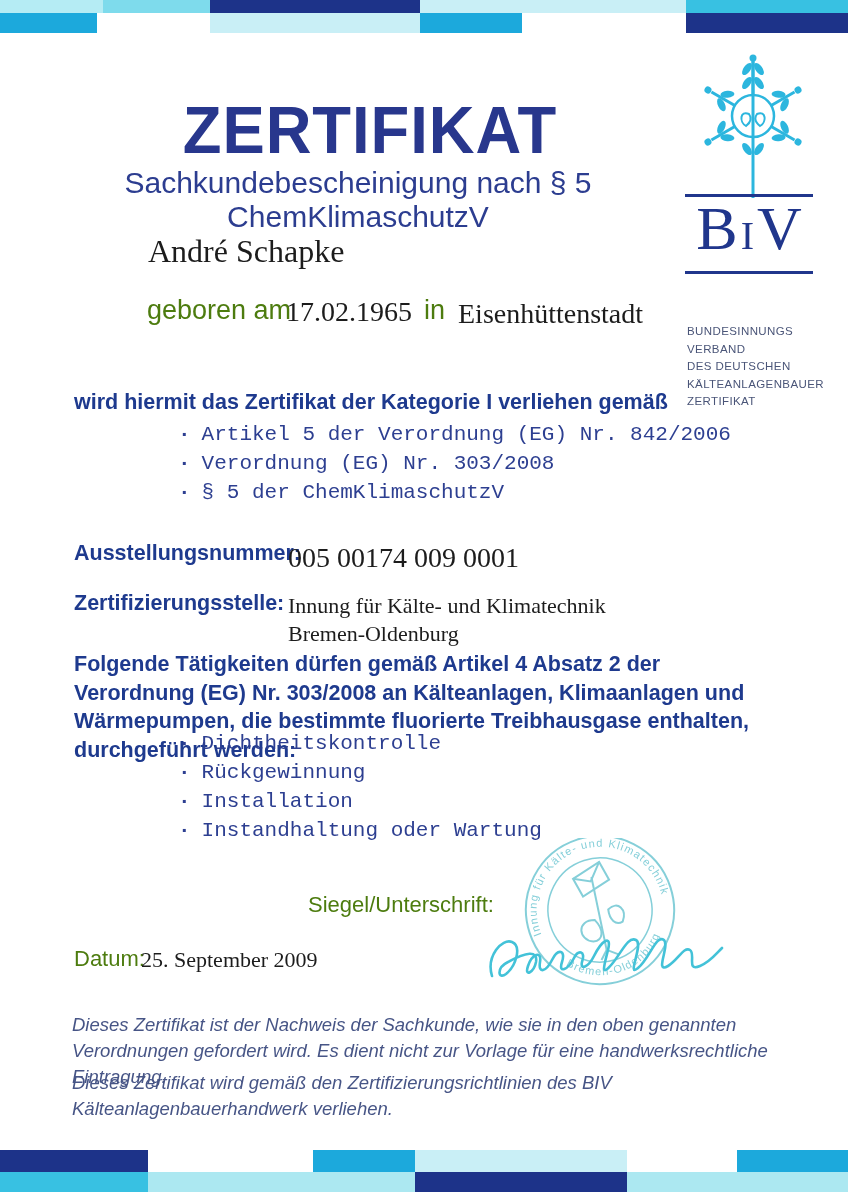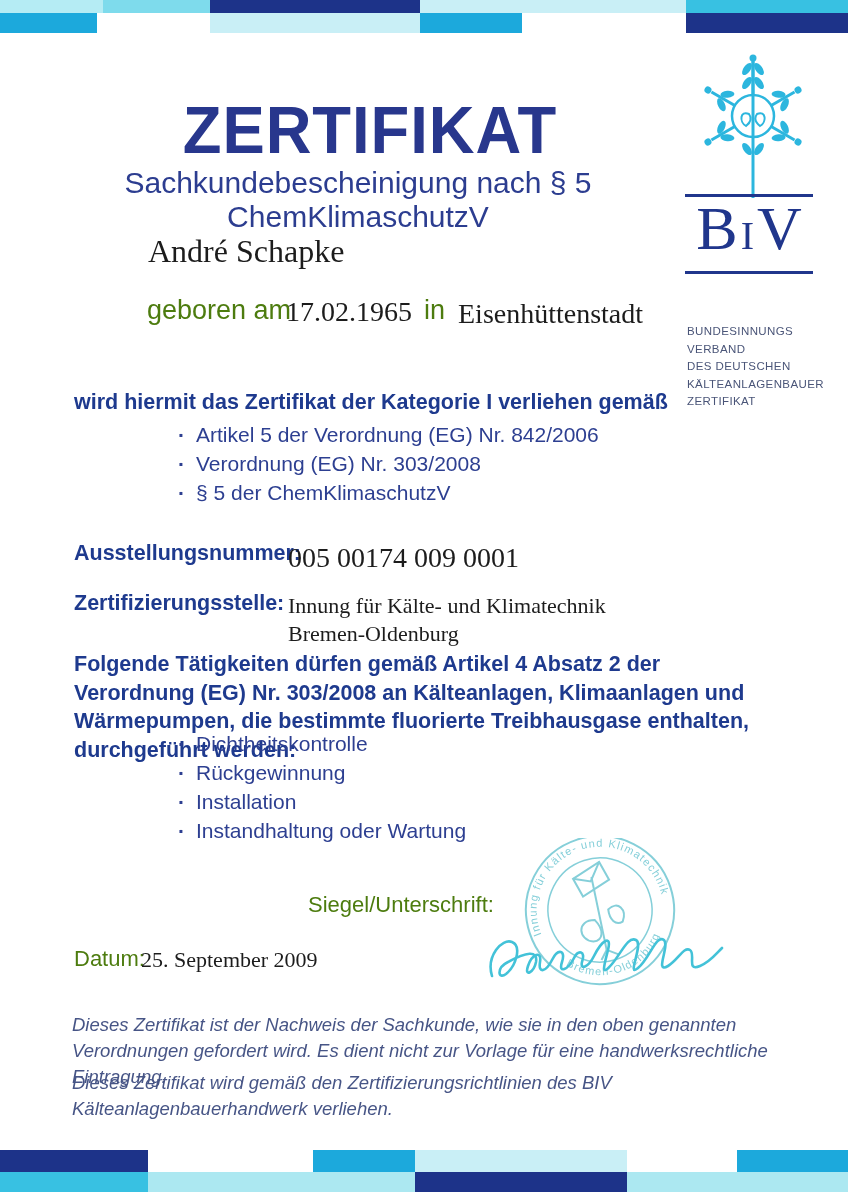--- a/index.html
+++ b/index.html
@@ -68,7 +68,7 @@
     list-style:none;margin:0;padding:0;position:absolute;left:178px;
     color:#2d3f91;font-size:21px;
   }
-  ul.dotlist li{line-height:29px;}
+  ul.dotlist li{line-height:29px;font-family:Liberation Mono, monospace;}
   ul.dotlist li::before{content:"·";margin-right:11px;font-weight:bold;}
   .award-list{top:420px;}
   .act-list{top:729px;line-height:28.6px;}

